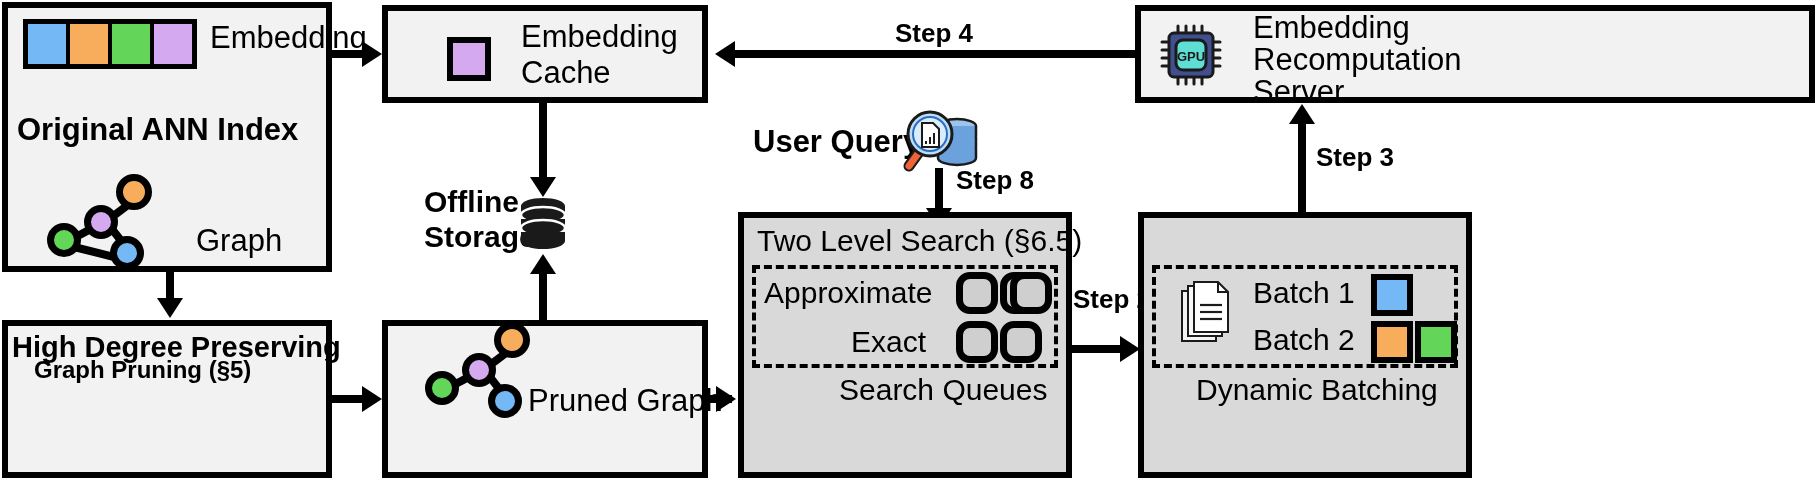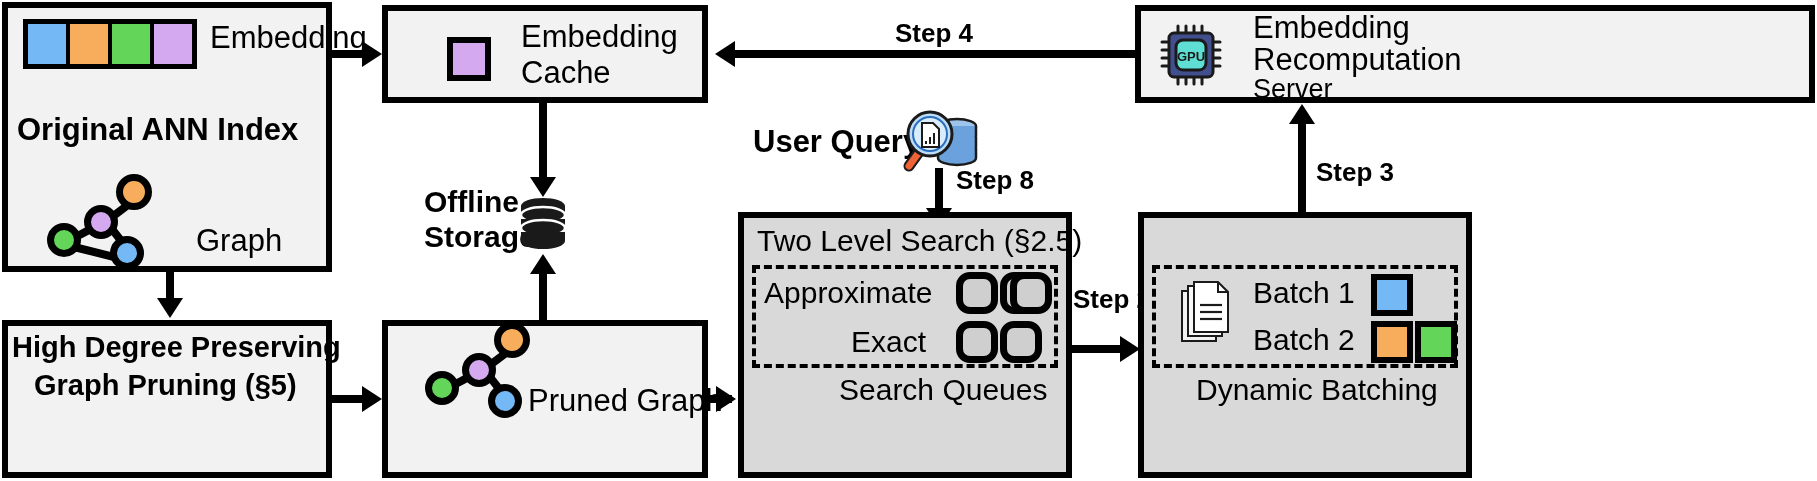--- a/index.html
+++ b/index.html
@@ -93,7 +93,7 @@
   </svg>
   <div class="ttl" style="left:1253px;top:10px;font-size:31px;">Embedding</div>
   <div class="ttl" style="left:1253px;top:42px;font-size:31px;">Recomputation</div>
-  <div class="ttl" style="left:1253px;top:74px;font-size:27px;">Server</div>
+  <div class="ttl" style="left:1253px;top:74px;font-size:31px;">Server</div>
 
   <div class="arrow" style="left:735px;top:50px;width:400px;height:8px;"></div>
   <div class="ah ah-l" style="left:715px;top:41px;"></div>

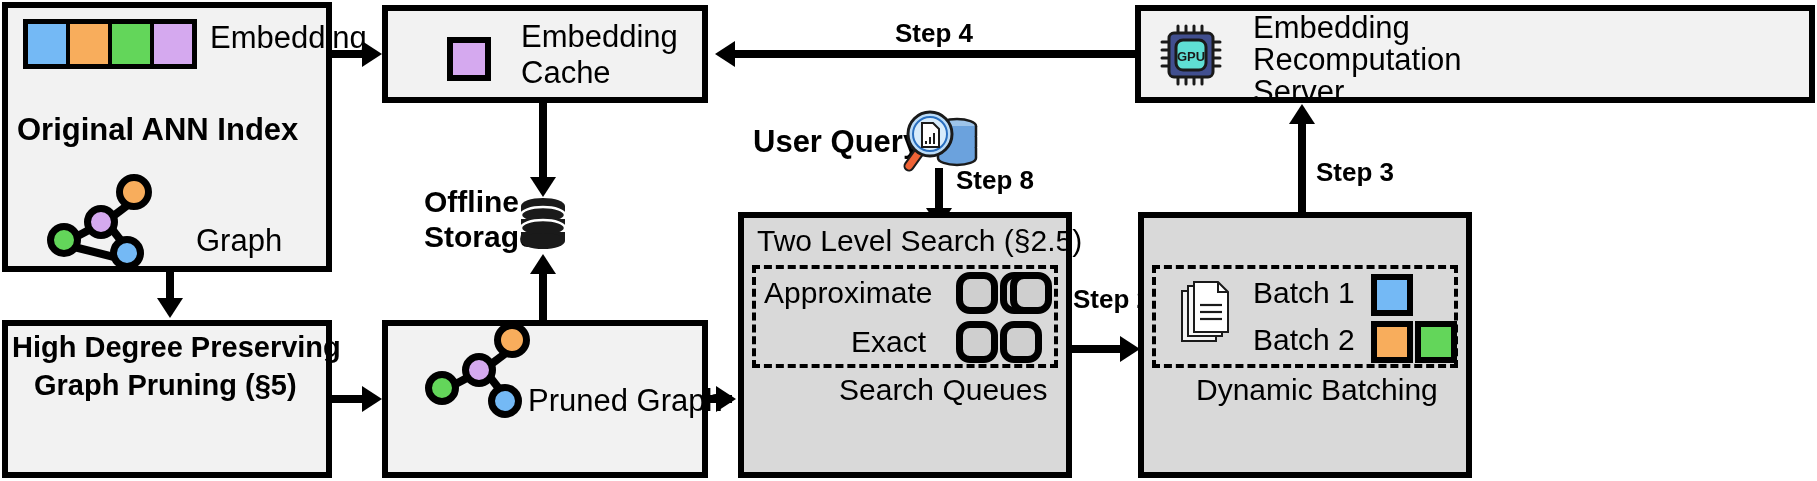--- a/index.html
+++ b/index.html
@@ -208,7 +208,7 @@
 
   <div class="arrow" style="left:1298px;top:122px;width:8px;height:90px;"></div>
   <div class="ah ah-u" style="left:1289px;top:104px;"></div>
-  <div class="ttl bold" style="left:1316px;top:142px;font-size:26px;margin-top:15px;">Step 3</div>
+  <div class="ttl bold" style="left:1316px;top:142px;font-size:26px;">Step 3</div>
 
 </div>
 

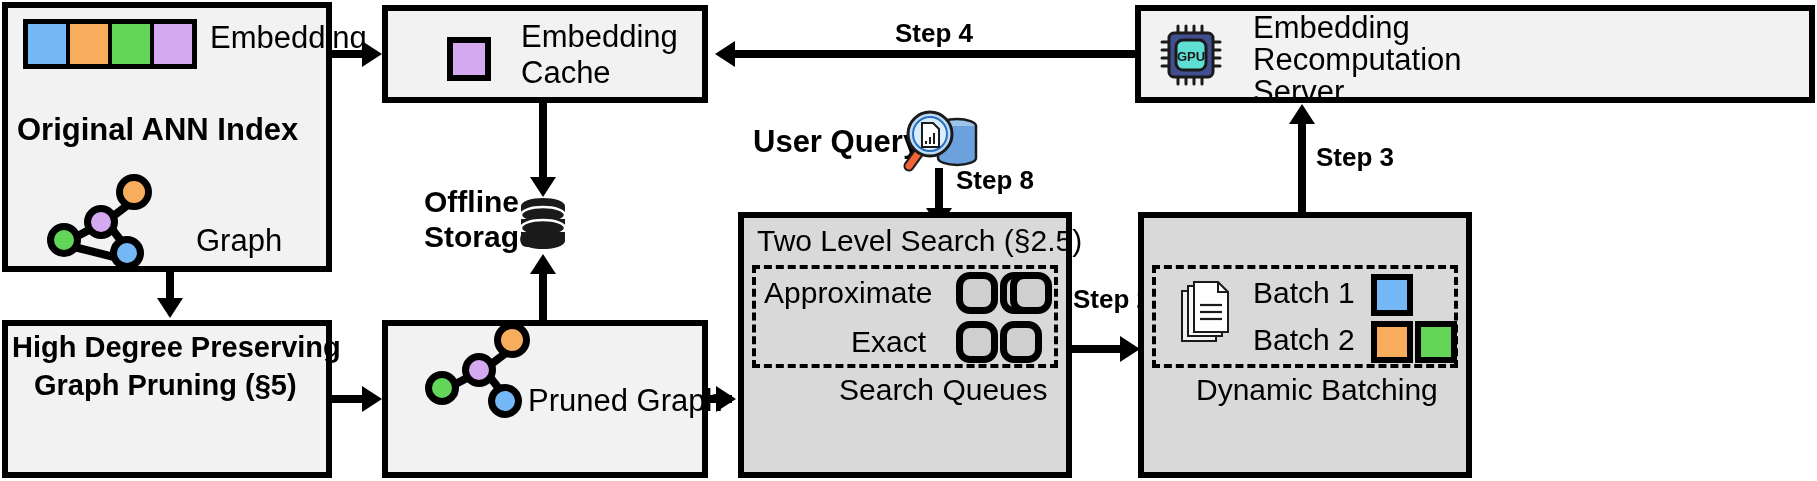--- a/index.html
+++ b/index.html
@@ -171,7 +171,7 @@
   <div class="ttl bold" style="left:956px;top:165px;font-size:26px;">Step 8</div>
 
   <div class="box dark" style="left:738px;top:212px;width:334px;height:266px;"></div>
-  <div class="ttl" style="left:757px;top:224px;font-size:30px;">Two Level Search (§2.5)</div>
+  <div class="ttl" style="left:757px;top:224px;font-size:30px;">Two Level Search (§6.5)</div>
   <div class="dashbox" style="left:752px;top:265px;width:306px;height:103px;"></div>
   <div class="ttl" style="left:764px;top:276px;font-size:30px;">Approximate</div>
   <div class="qtile" style="left:956px;top:272px;width:42px;height:42px;"></div>

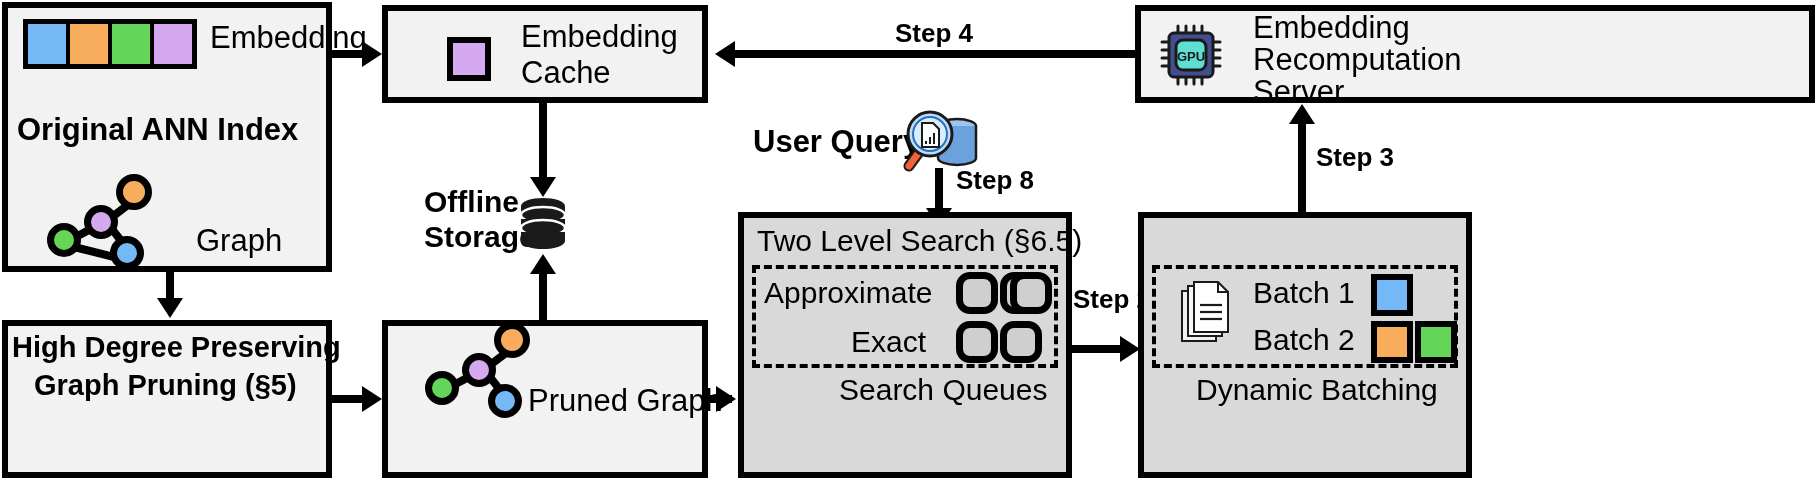--- a/index.html
+++ b/index.html
@@ -121,7 +121,7 @@
 
   <div class="box" style="left:2px;top:320px;width:330px;height:158px;"></div>
   <div class="ttl bold" style="left:12px;top:331px;font-size:29px;">High Degree Preserving</div>
-  <div class="ttl bold" style="left:34px;top:369px;font-size:29px;">Graph Pruning (§5)</div>
+  <div class="ttl bold" style="left:34px;top:356px;font-size:24px;">Graph Pruning (§5)</div>
 
   <div class="arrow" style="left:166px;top:272px;width:8px;height:28px;"></div>
   <div class="ah ah-d" style="left:157px;top:298px;"></div>

